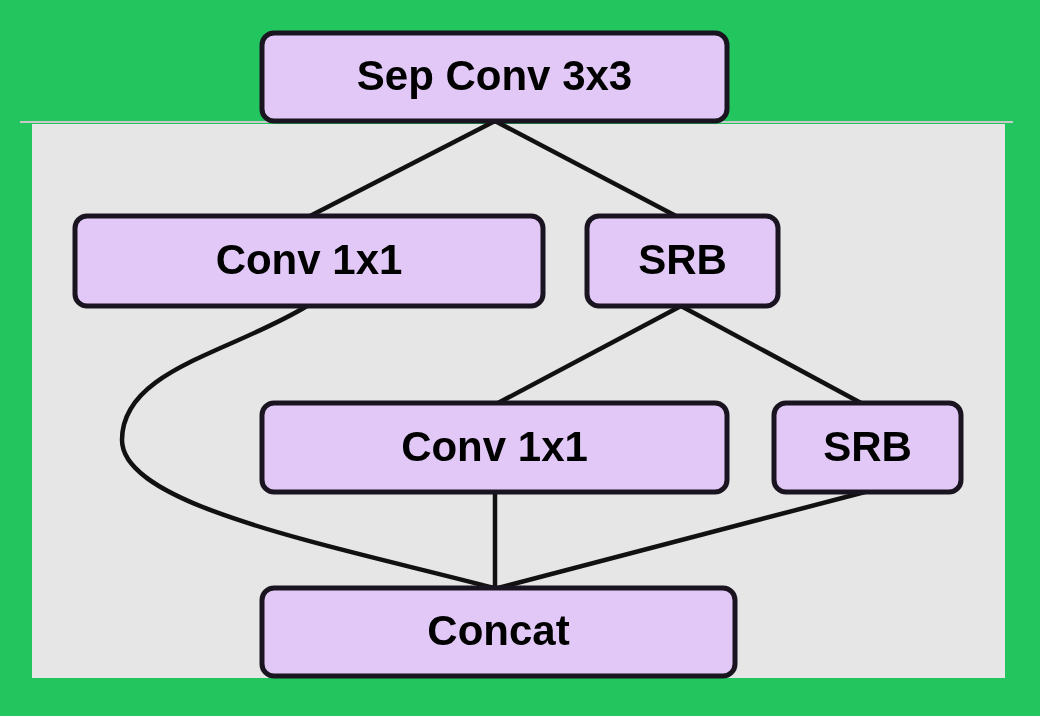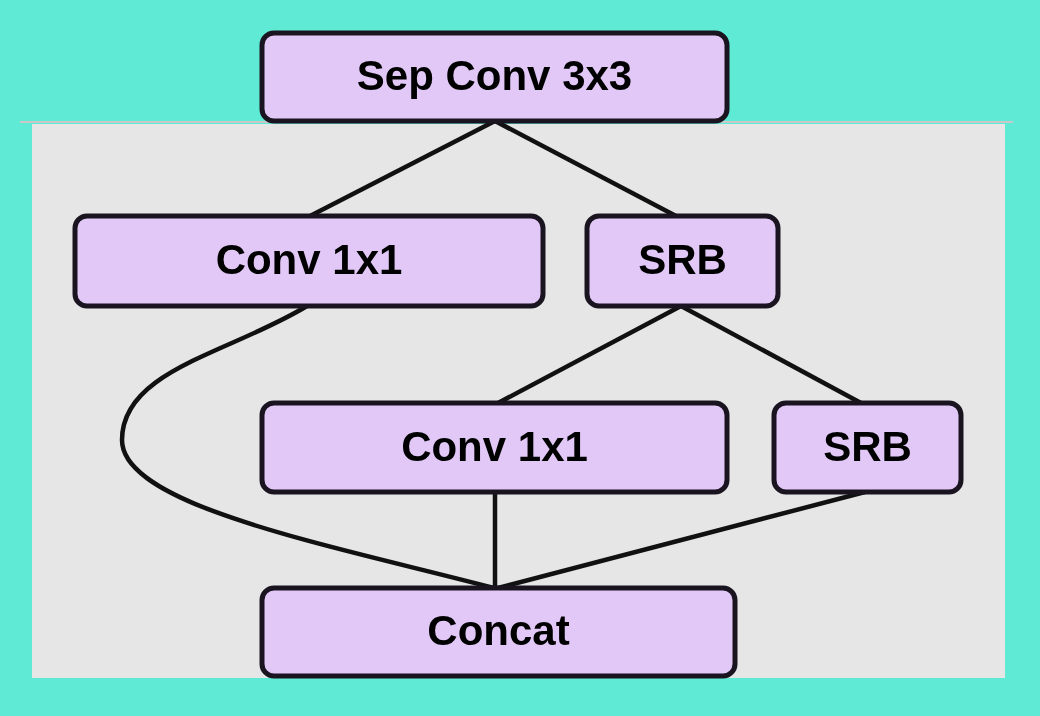--- a/index.html
+++ b/index.html
@@ -57,7 +57,7 @@
 </head>
 <body style="background: rgb(255, 255, 255);">
 
-<div id="diagram-root" style="background: #5eead4;">
+<div id="diagram-root" style="background: #22c55e;">
   <svg id="diagram-svg" viewBox="0 0 1040 716" xmlns="http://www.w3.org/2000/svg">
 
     <g>

